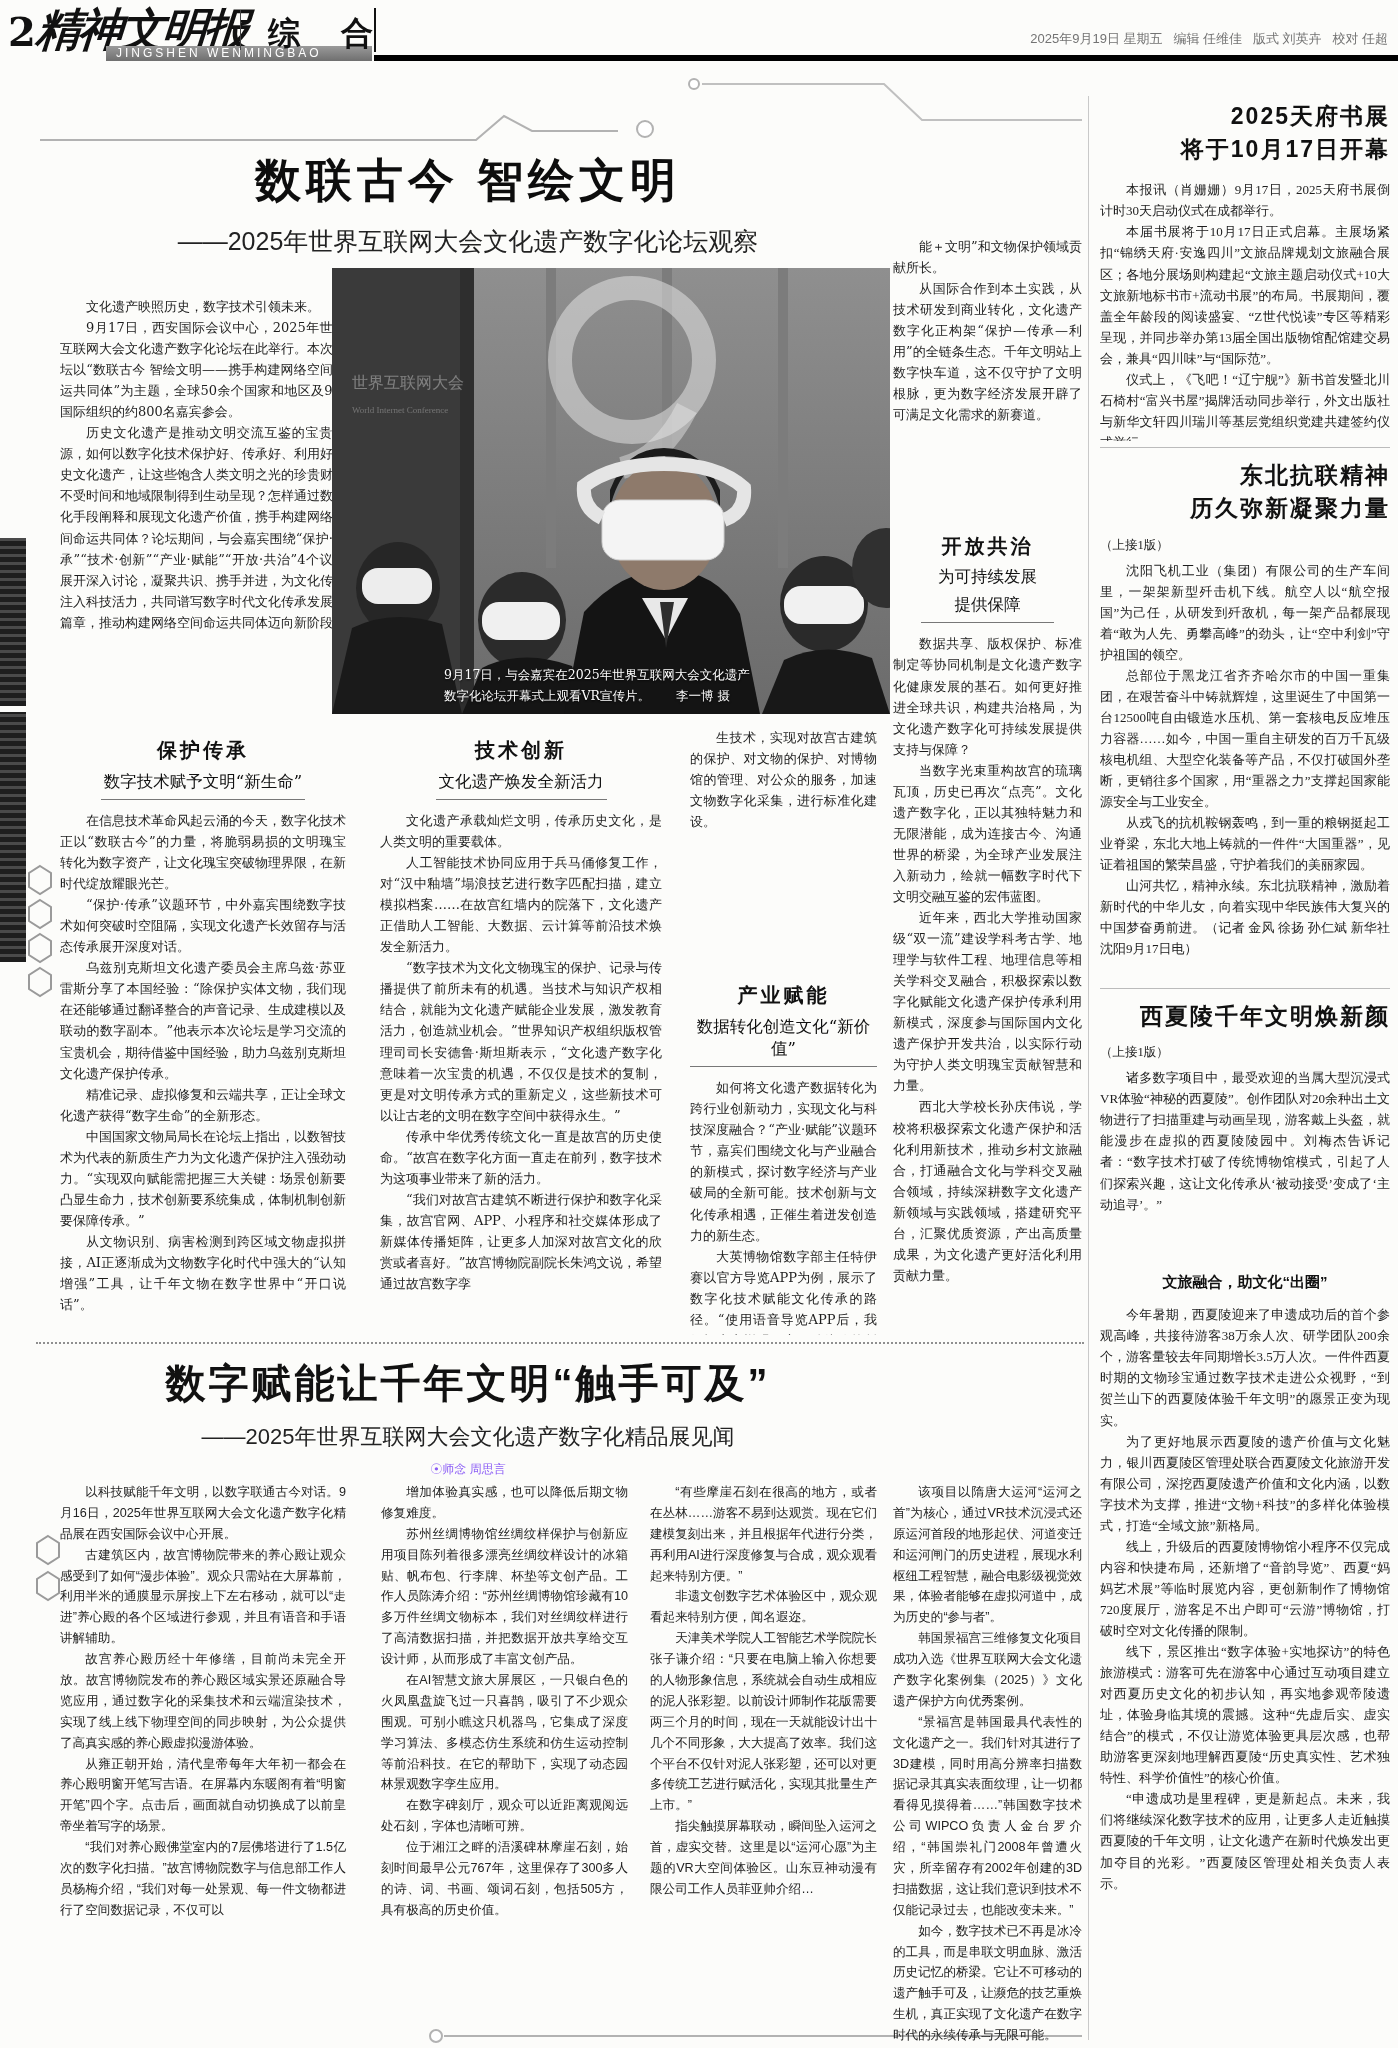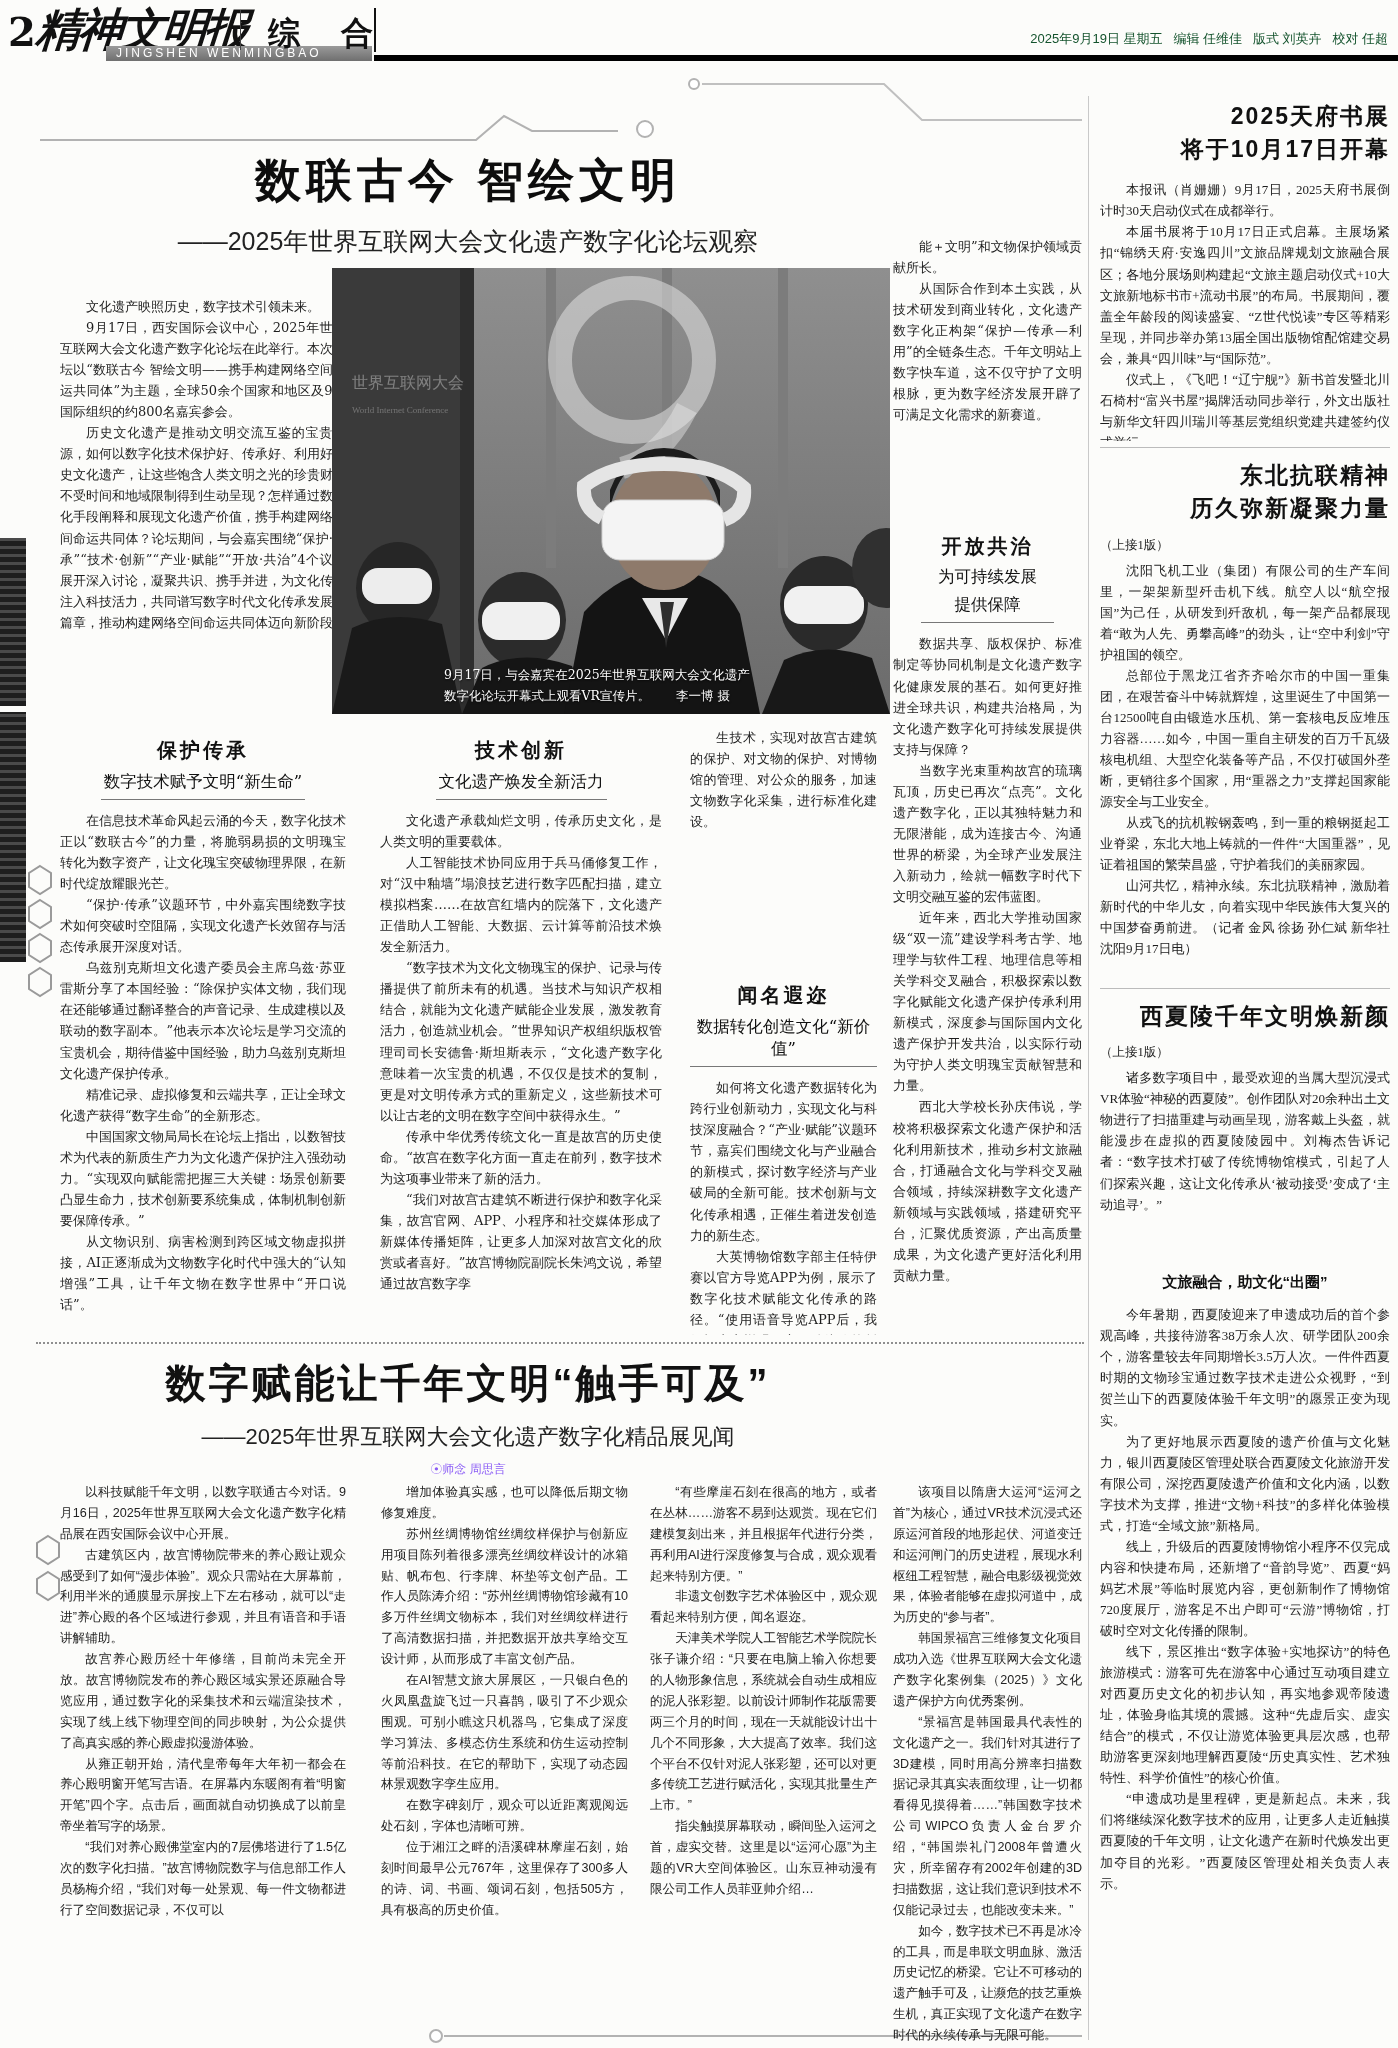--- a/index.html
+++ b/index.html
@@ -19,7 +19,7 @@
         font-family:"Liberation Sans",sans-serif;font-size:12px;letter-spacing:3px;
         line-height:15px;padding-left:10px;white-space:nowrap;}
   .secname{font-size:32px;font-weight:bold;letter-spacing:16px;font-family:"Liberation Sans",sans-serif;}
-  .dateline{font-size:13px;font-family:"Liberation Sans",sans-serif;color:#14532d;text-align:right;}
+  .dateline{font-size:13px;font-family:"Liberation Sans",sans-serif;color:#737373;text-align:right;}
   .vrule{background:#111;width:2px;}
   .blackbar{background:#000;height:6px;}
   

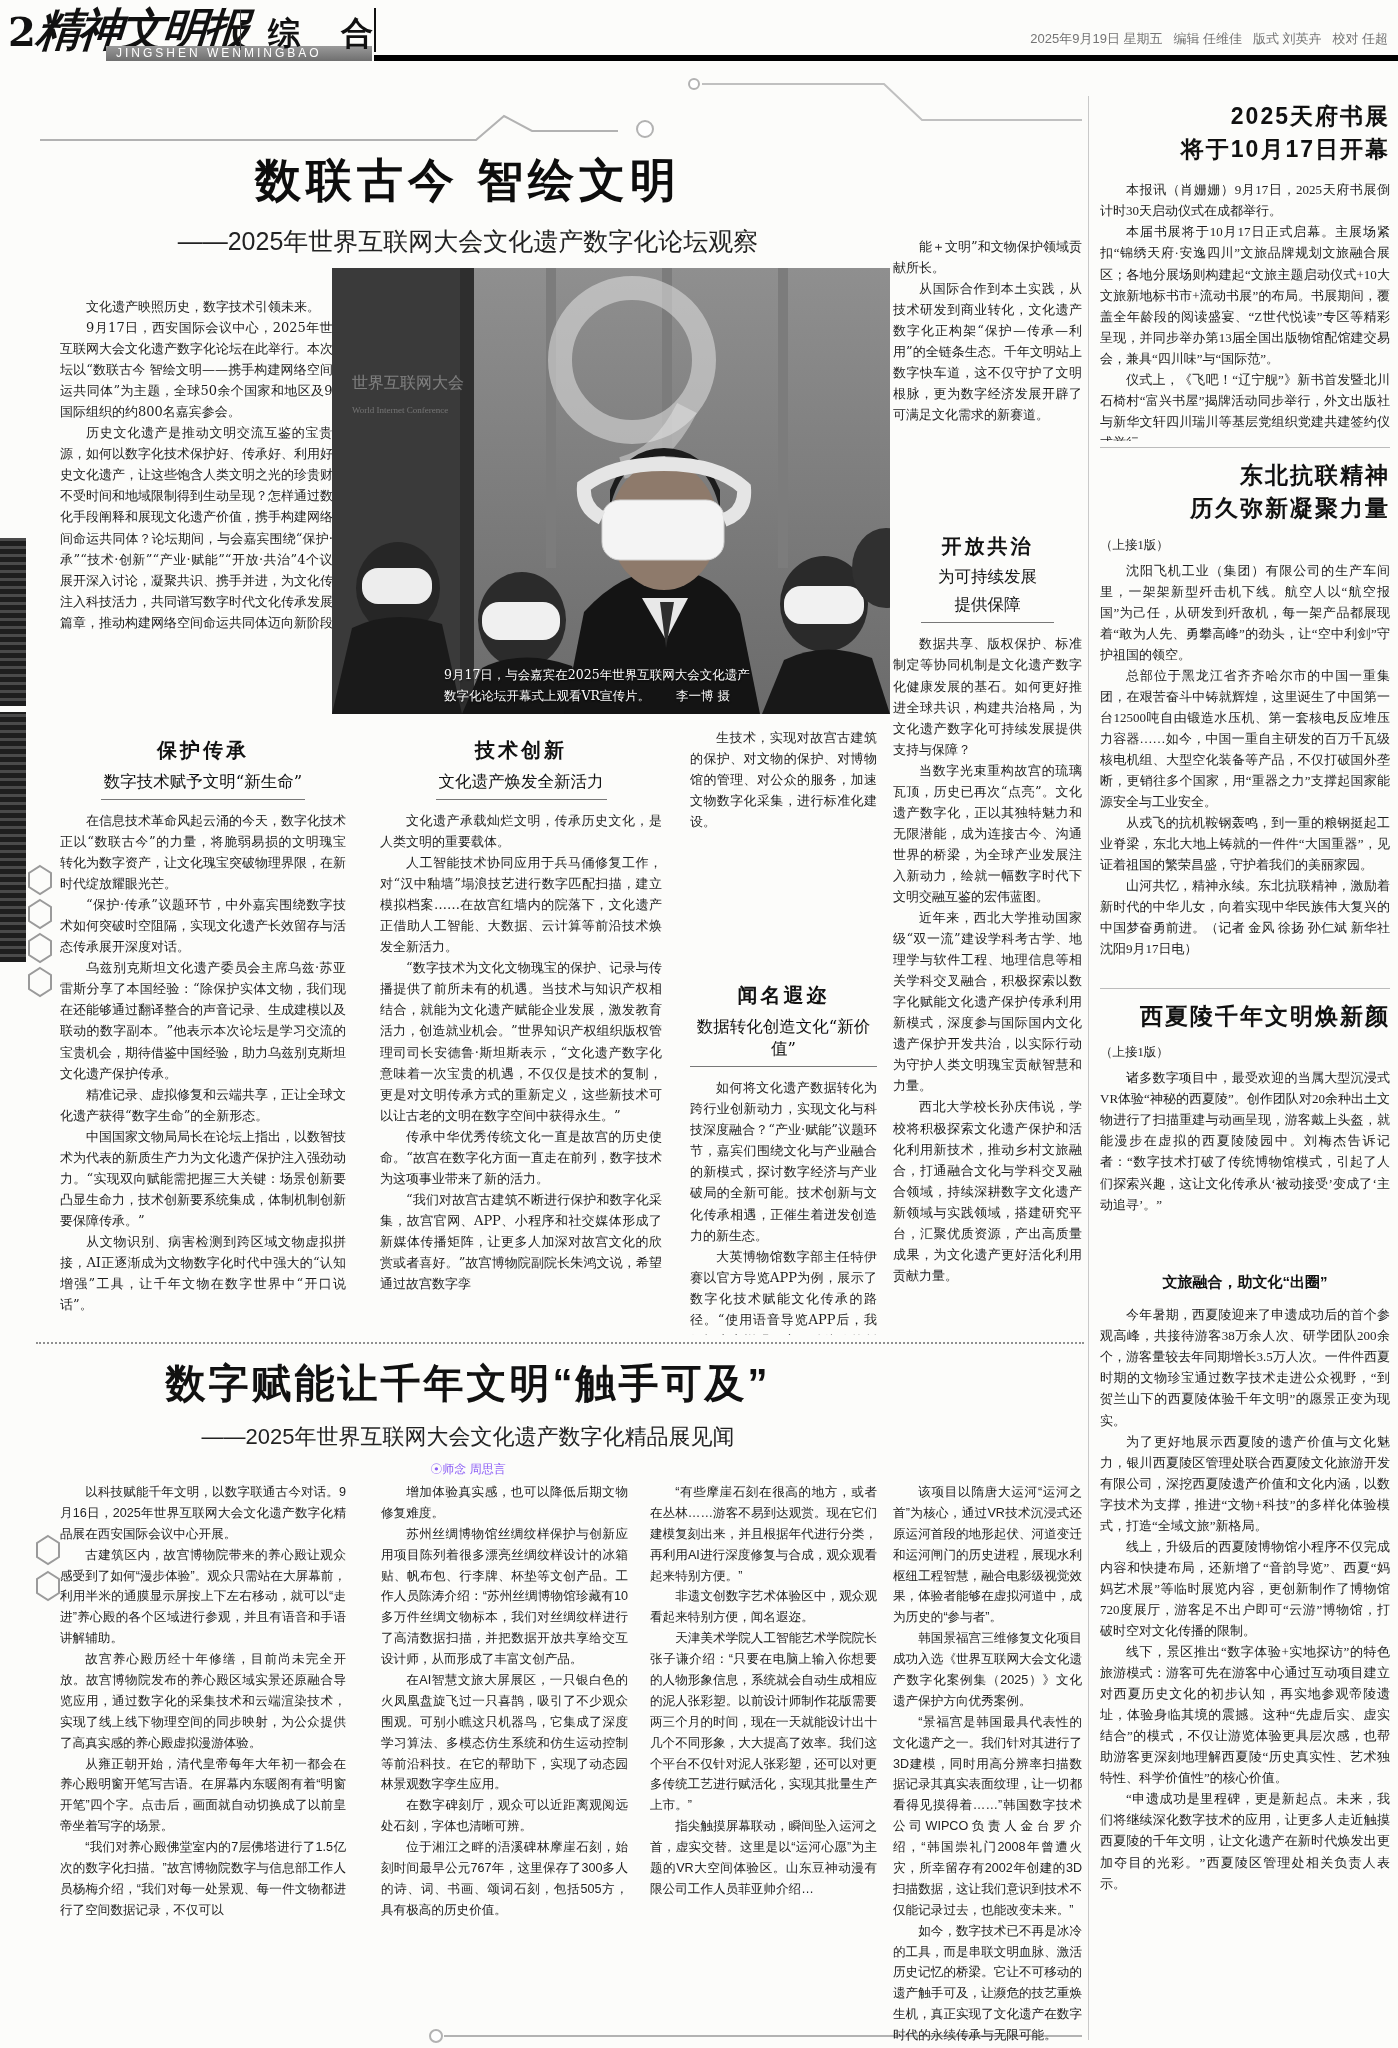--- a/index.html
+++ b/index.html
@@ -185,7 +185,7 @@
       <p>生技术，实现对故宫古建筑的保护、对文物的保护、对博物馆的管理、对公众的服务，加速文物数字化采集，进行标准化建设。</p>
     </div>
   <div class="sechead" style="margin-top:150px;">
-    <div class="st">闻名遐迩</div>
+    <div class="st">产业赋能</div>
     <span class="ss">数据转化创造文化“新价值”</span>
   </div>
   <div class="paras kai">

